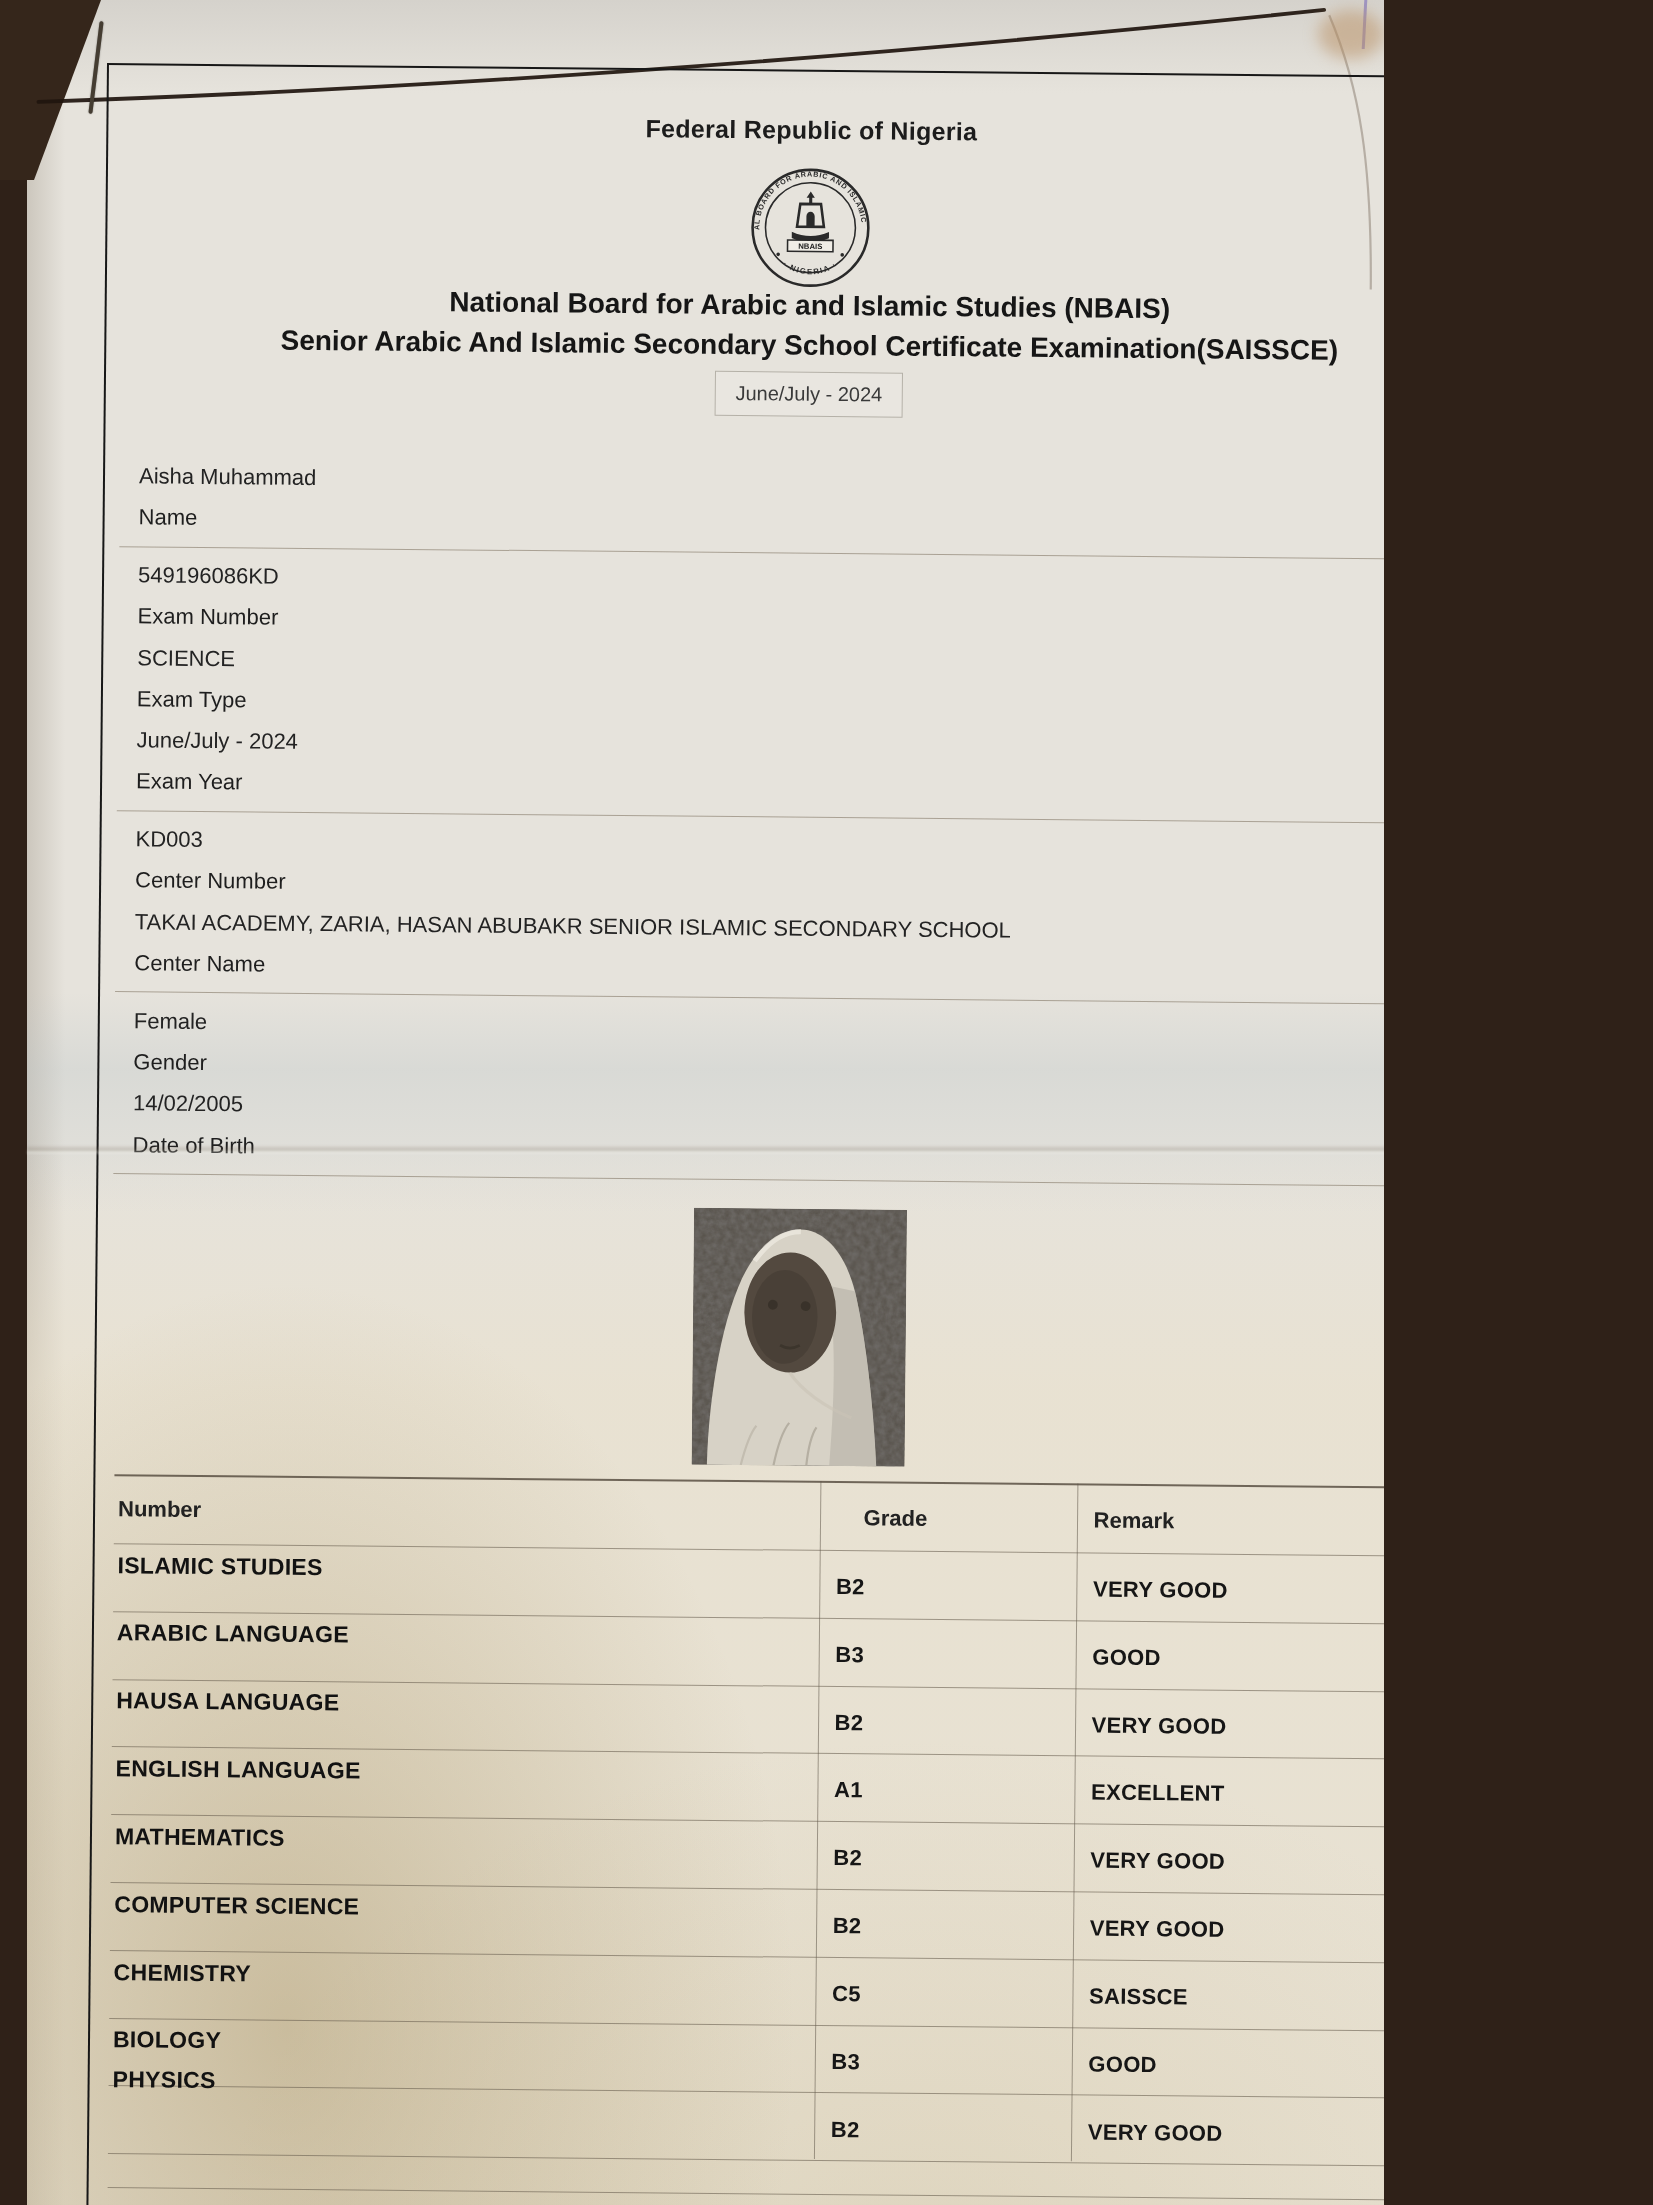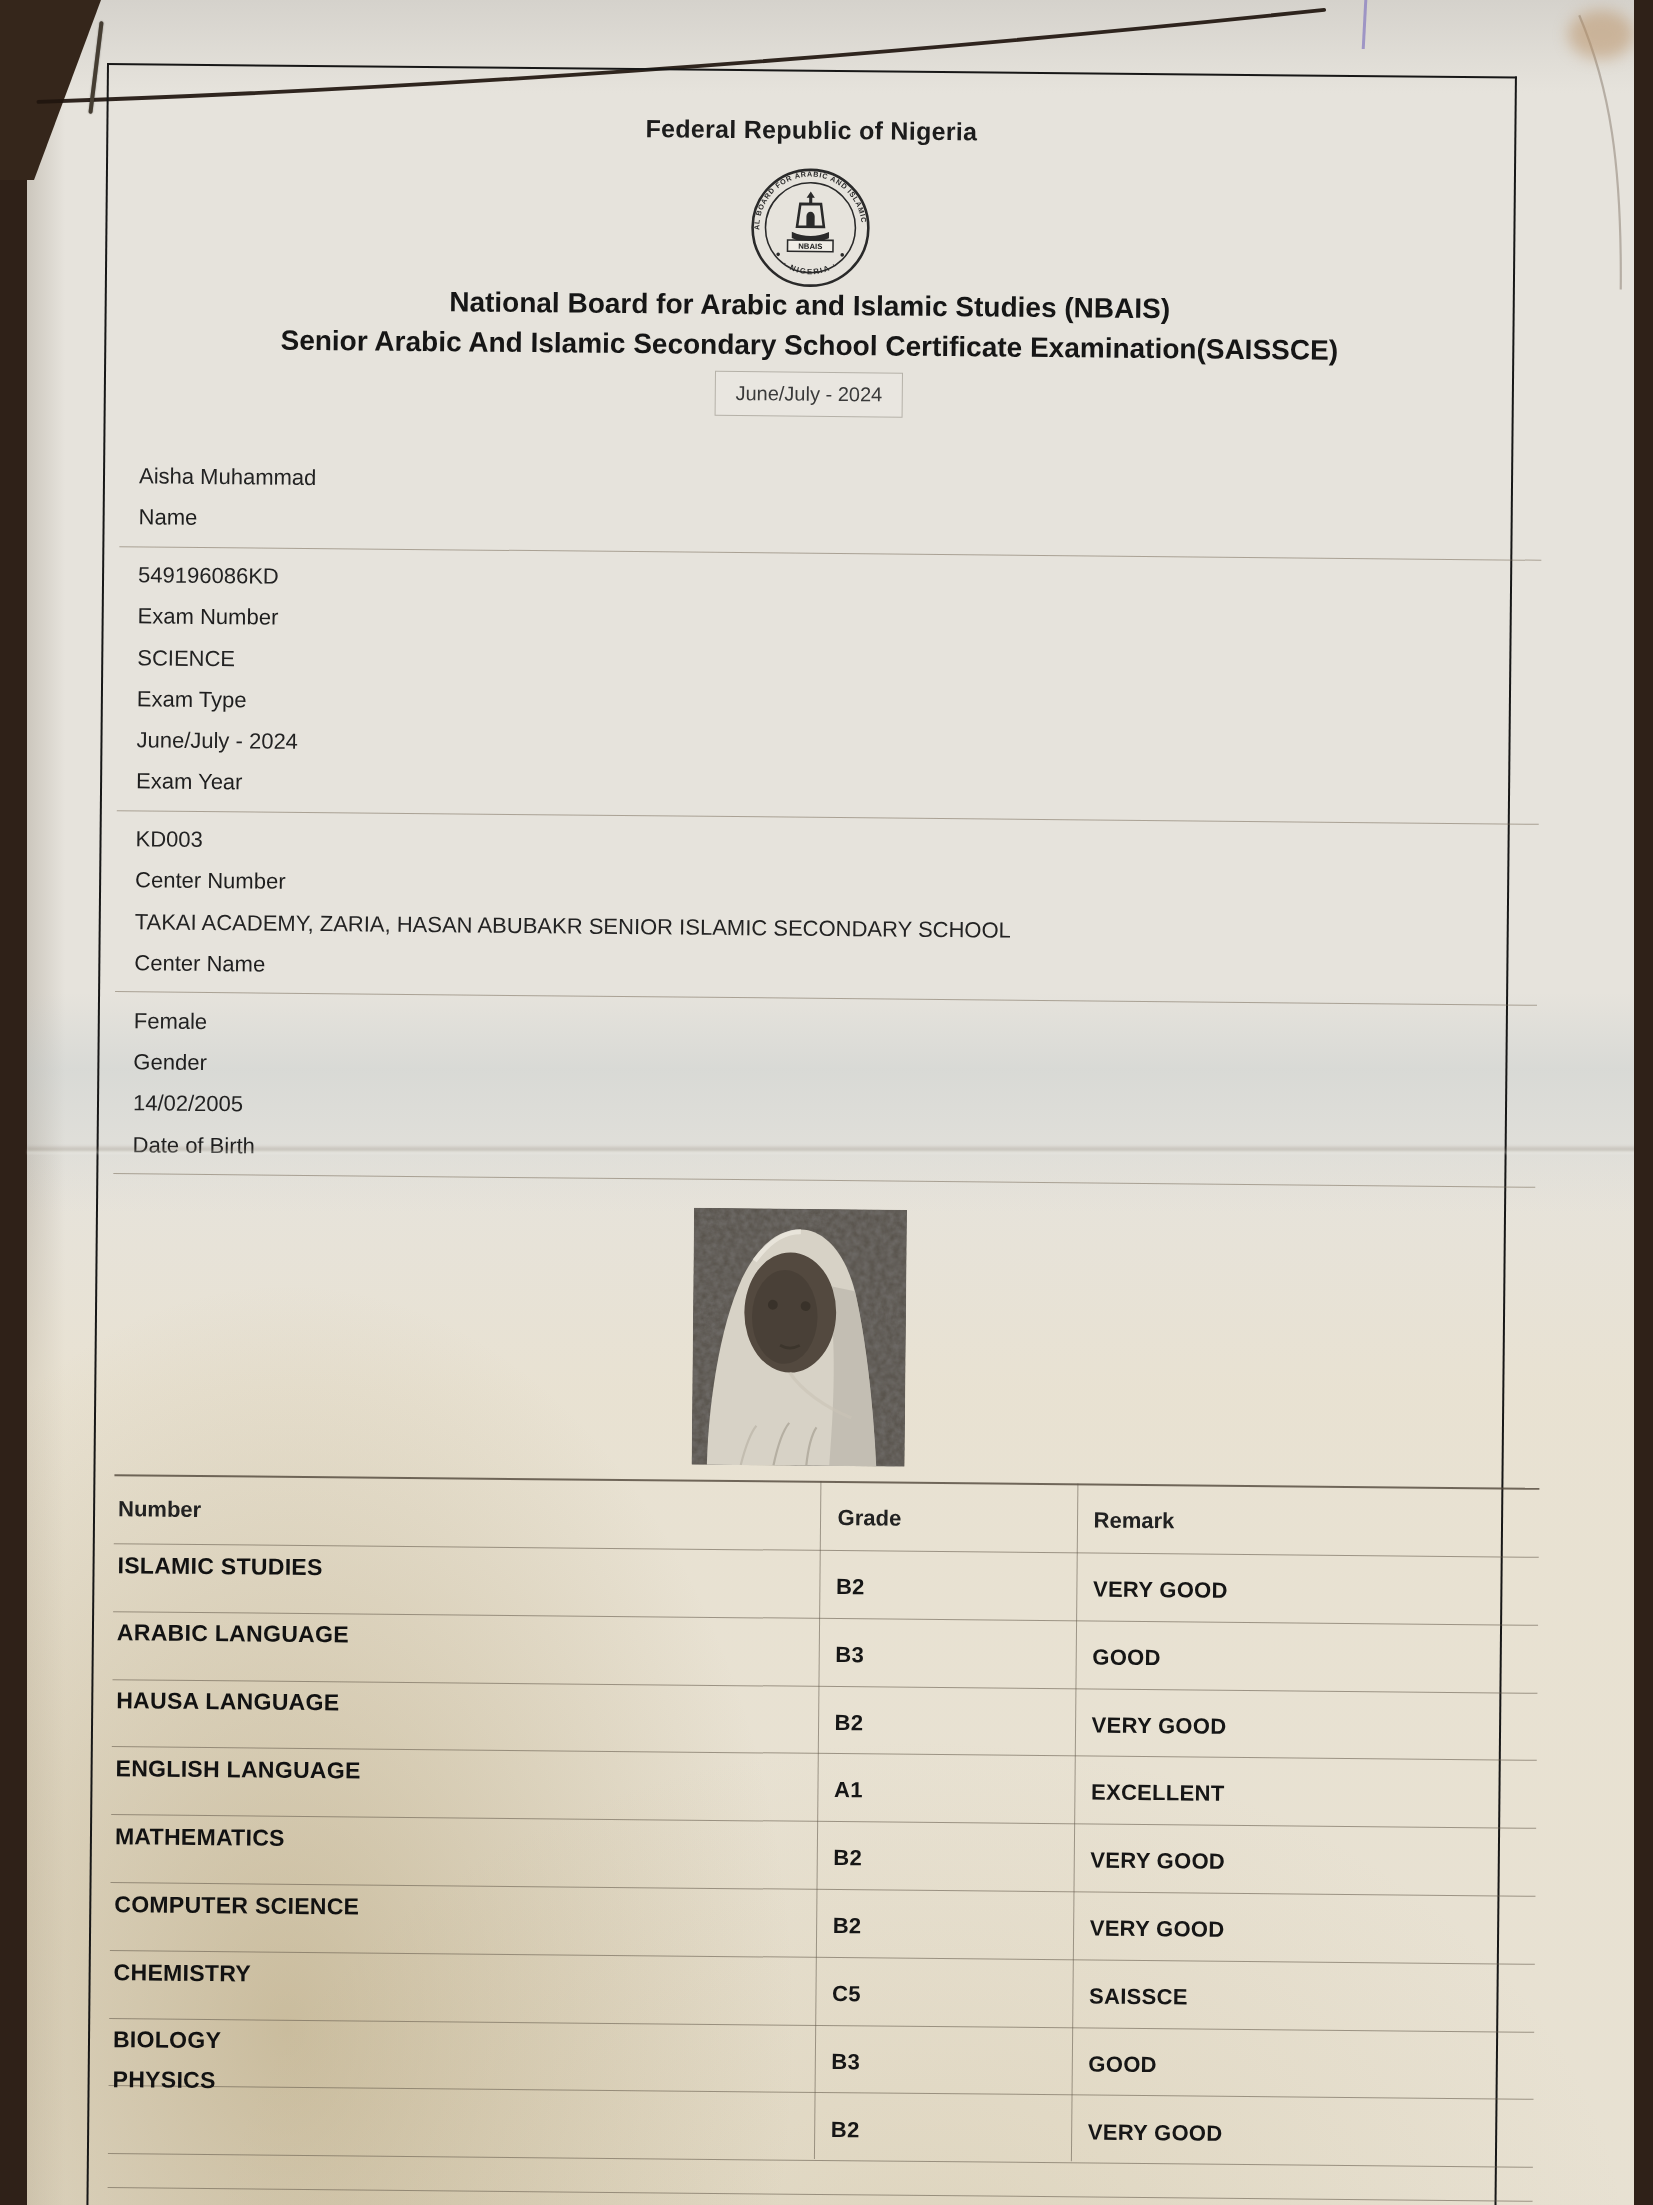--- a/index.html
+++ b/index.html
@@ -10,7 +10,7 @@
     color:#1d1d1d;
   }
   .abs{position:absolute;}
-  .scene{position:relative;width:1586px;height:2205px;overflow:hidden;padding-left:48px;}
+  .scene{position:relative;width:1384px;height:2205px;overflow:hidden;}
 
   
   .paper{

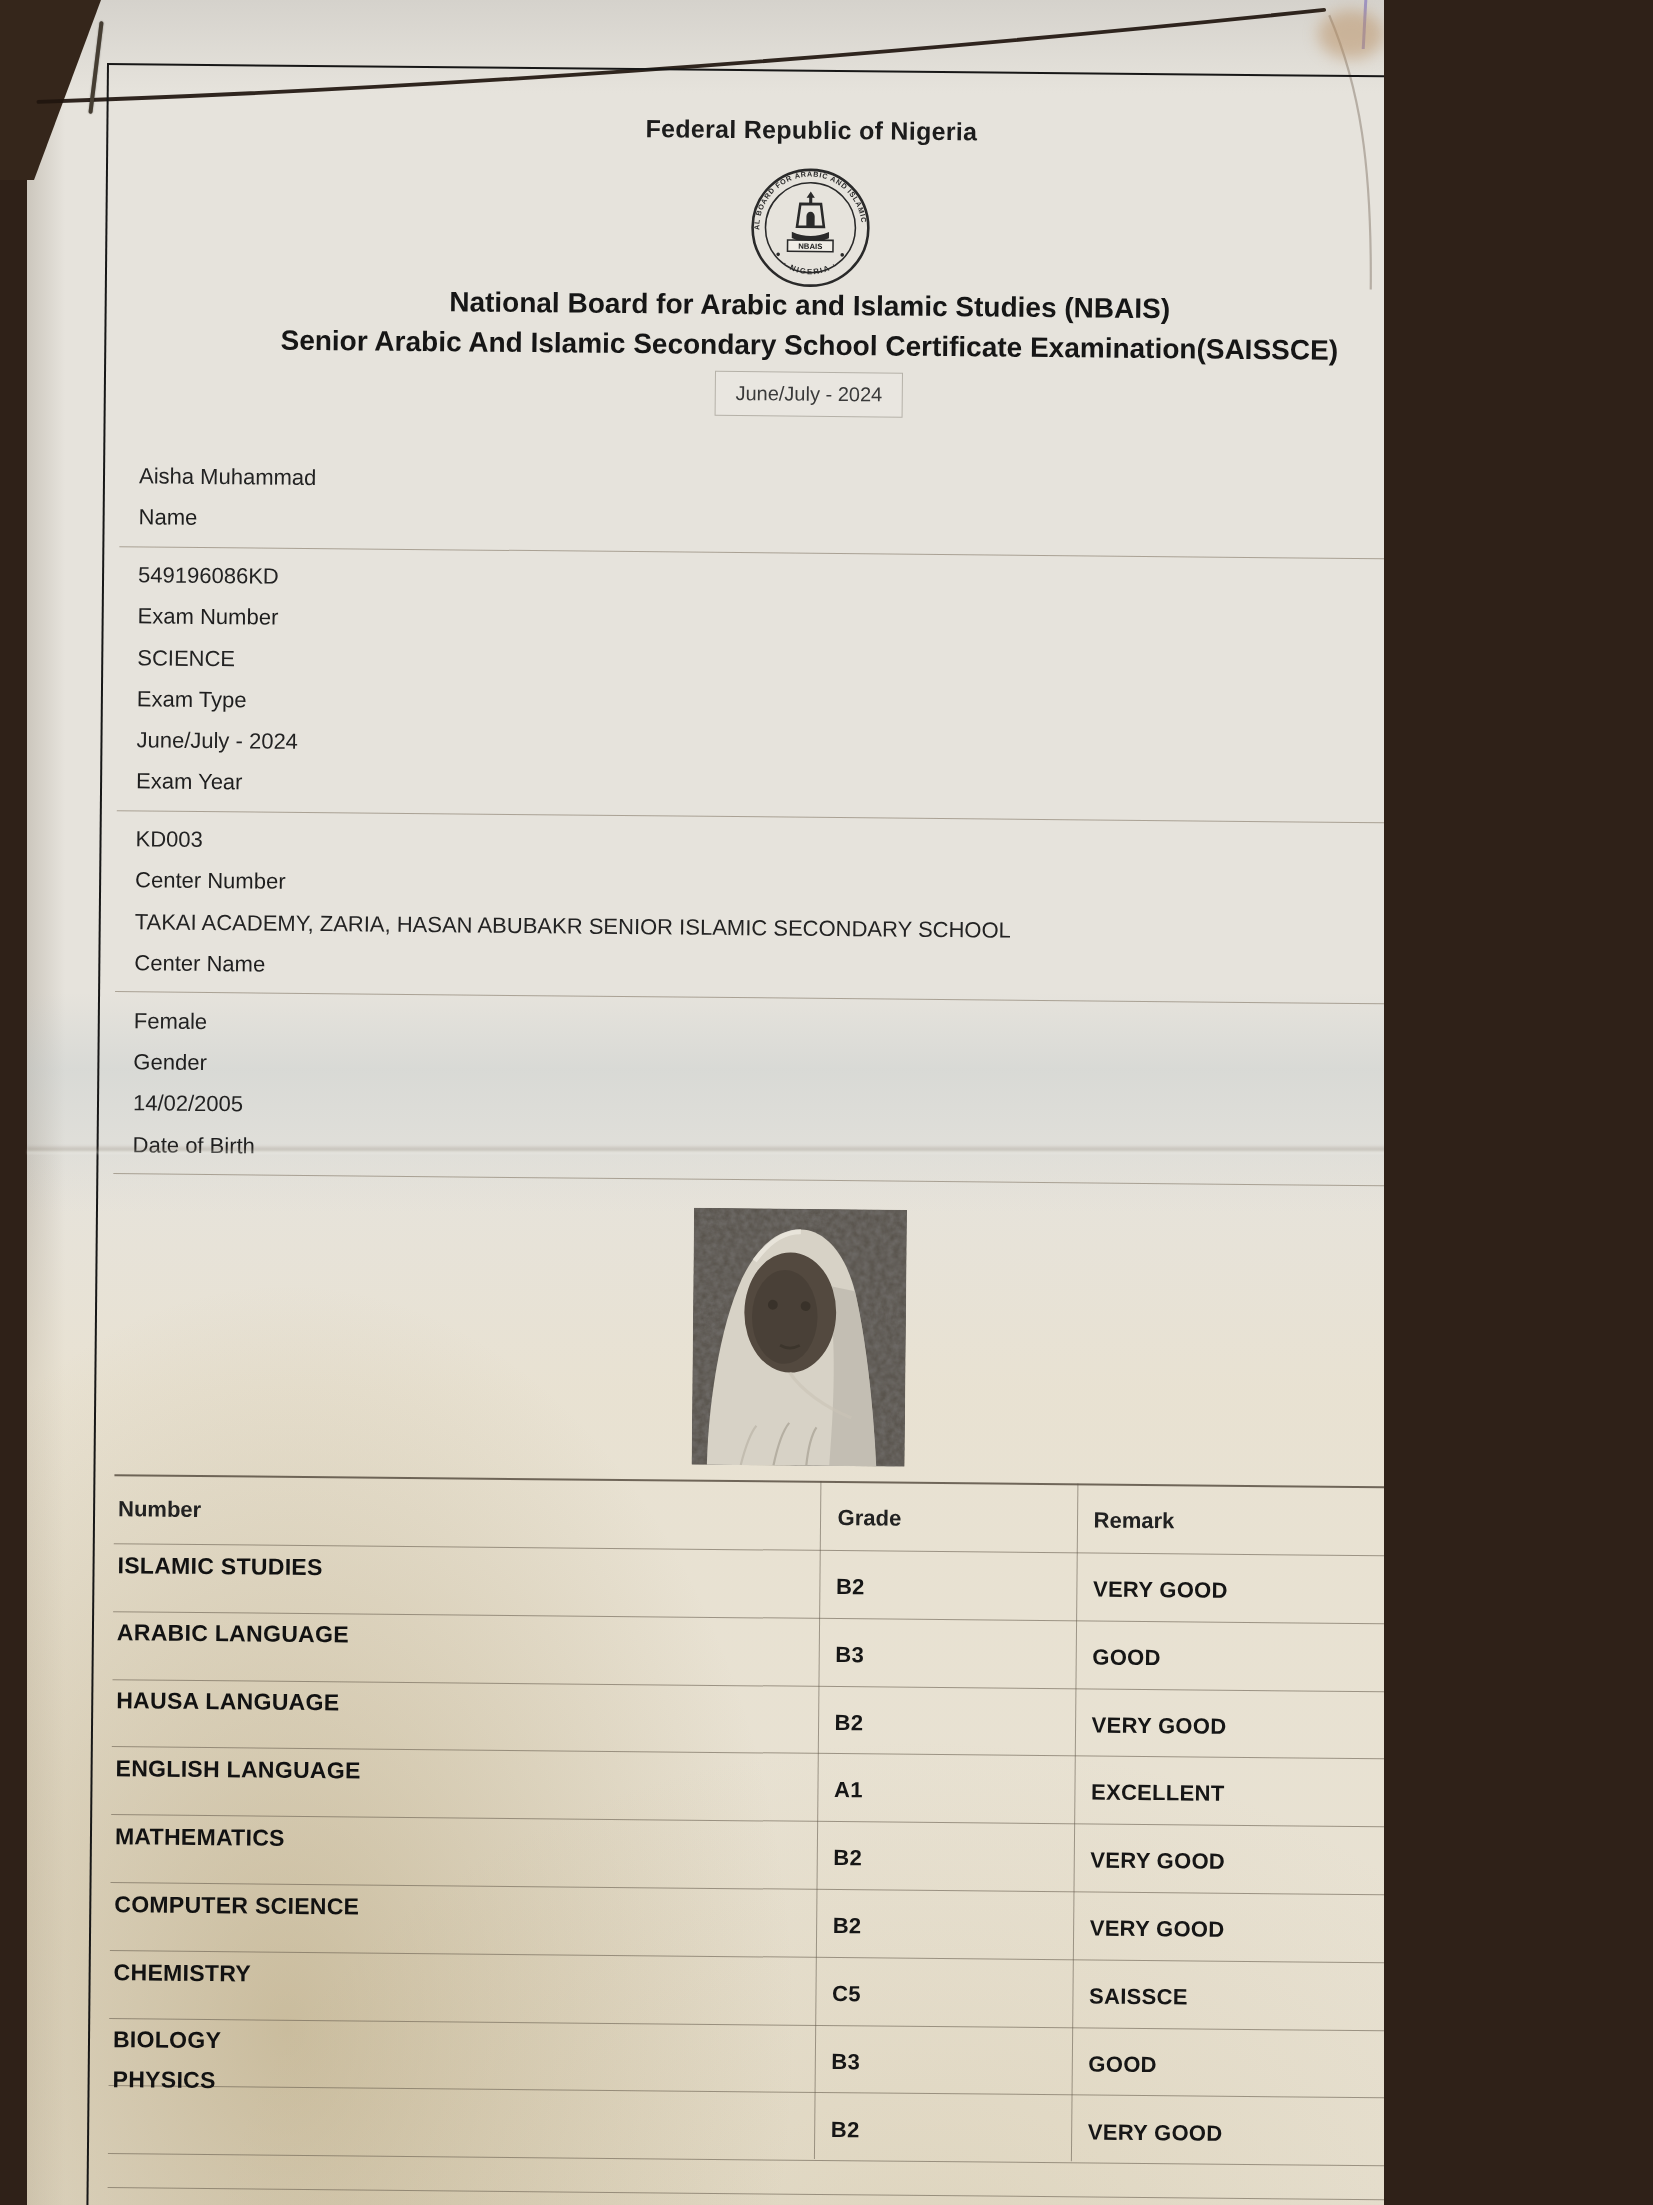--- a/index.html
+++ b/index.html
@@ -182,7 +182,7 @@
       <div class="abs vline" style="left:963px;"></div>
 
       <div class="abs th" style="left:4.4px;top:22px;">Number</div>
-      <div class="abs th" style="left:724px;top:24px;">Grade</div>
+      <div class="abs th" style="left:750px;top:24px;">Grade</div>
       <div class="abs th" style="left:980px;top:24px;">Remark</div>
 
       <div class="abs tsub" style="left:4.4px;top:78px;">ISLAMIC STUDIES</div>

